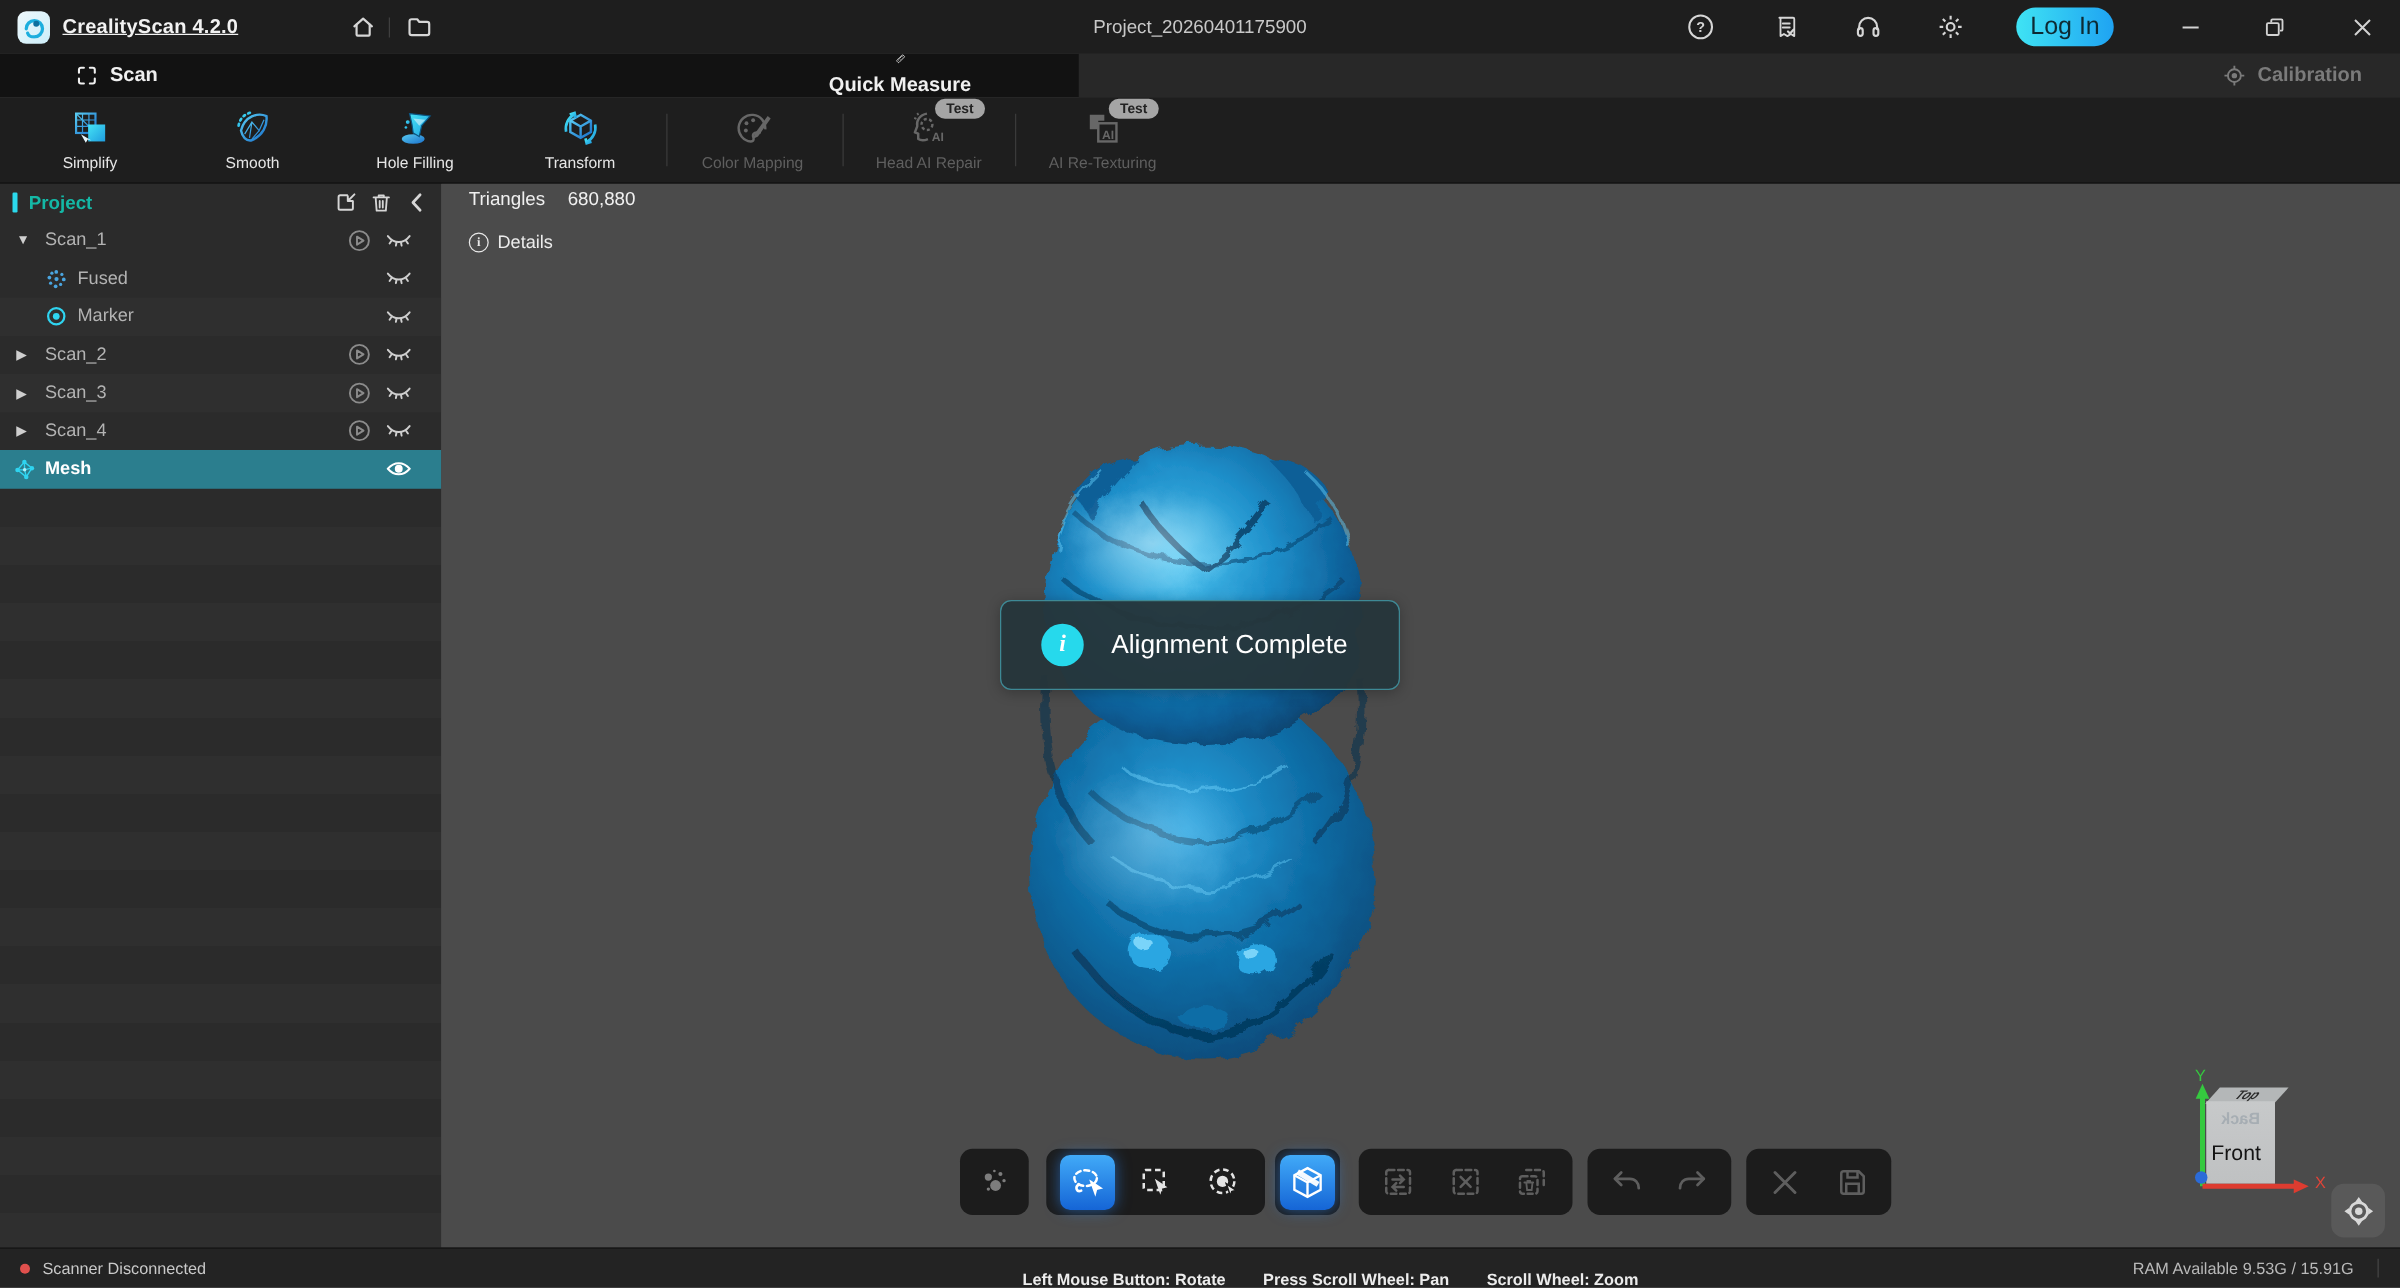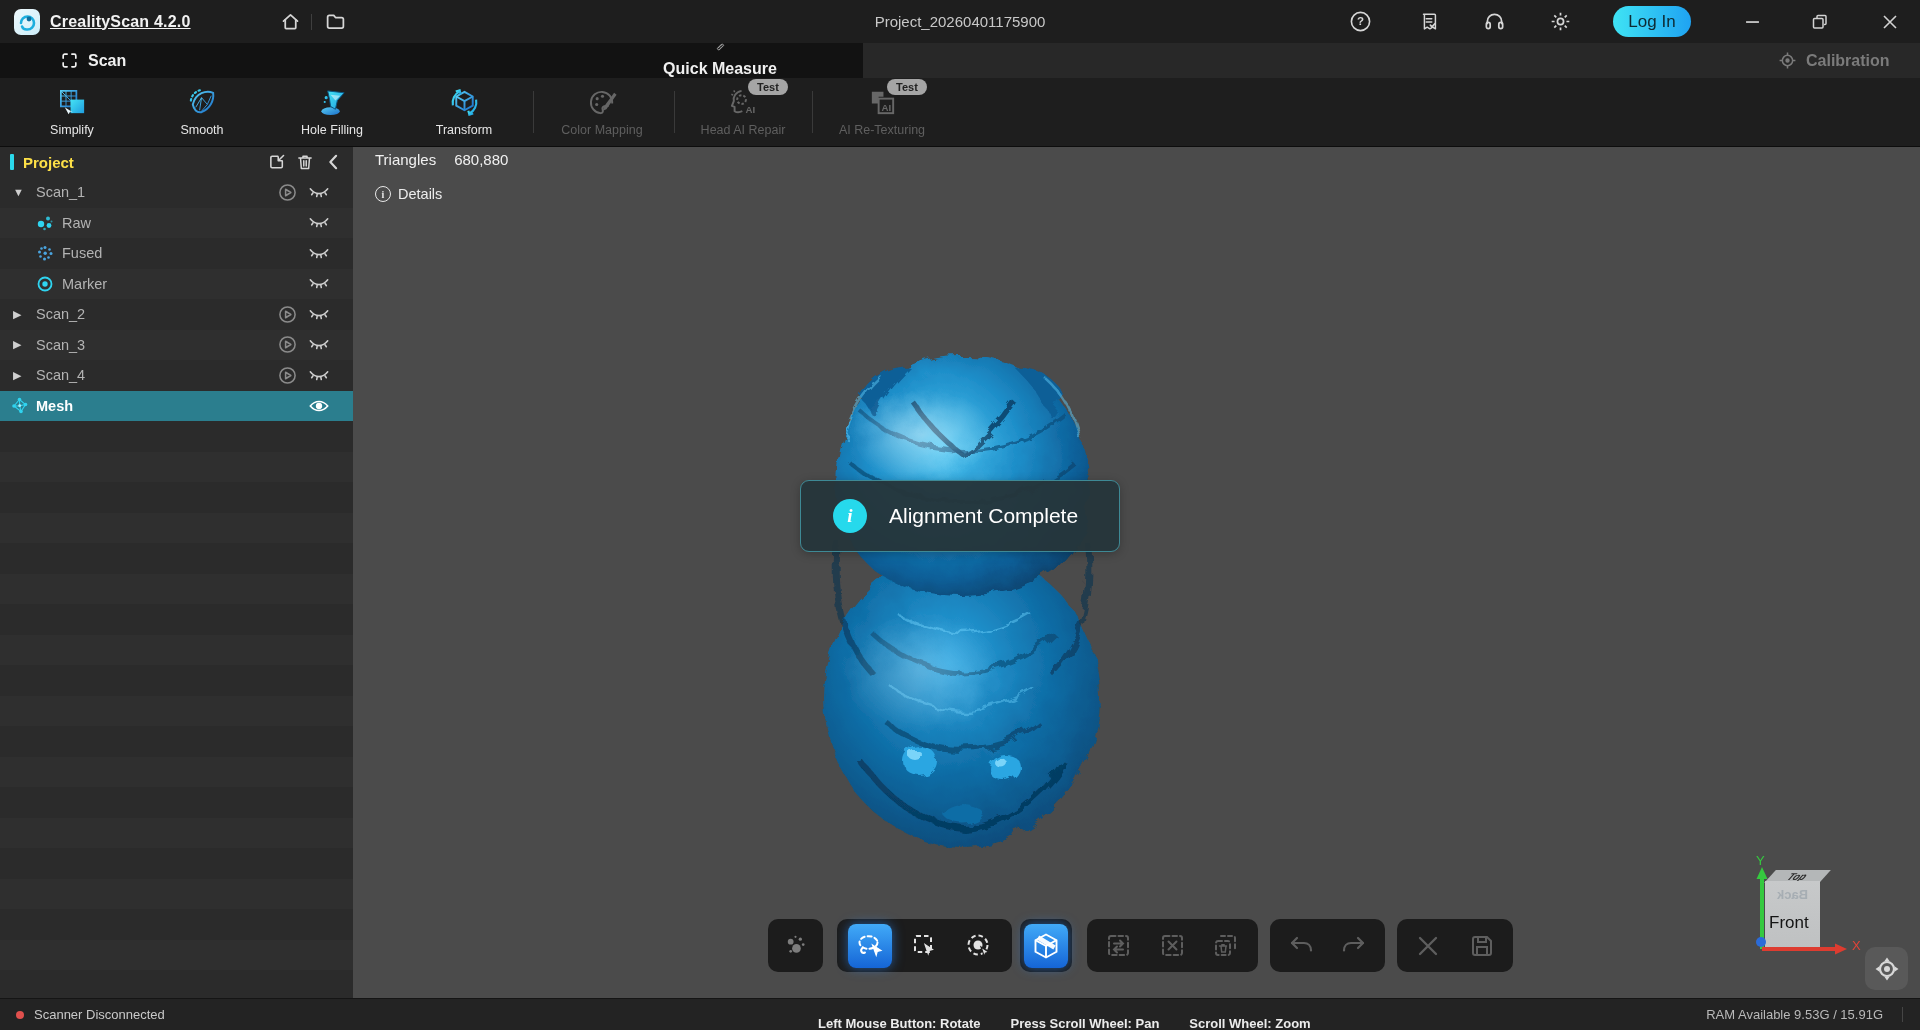--- a/index.html
+++ b/index.html
@@ -15,7 +15,7 @@
   .tb-div { position:absolute; top:14px; width:1px; height:16px; background:#3f3f3f; }
   .tb-title { position:absolute; left:0; right:0; top:0; height:43px; display:flex; align-items:center; justify-content:center; font-size:15px; color:#c8c8c8; pointer-events:none; }
   .login-btn { position:absolute; left:1613px; top:6px; width:78px; height:31px; border-radius:16px;
-    background:linear-gradient(90deg,#3fe3f4,#1fa3f2); color:#0d2a33; font-size:17px; font-weight:500;
+    background:linear-gradient(90deg,#3fe3f4,#1fa3f2); color:#0d2a33; font-size:20px; font-weight:500;
     display:flex; align-items:center; justify-content:center; cursor:pointer; }
   .win-btn { position:absolute; top:0; width:46px; height:43px; display:flex; align-items:center; justify-content:center; color:#d2d2d2; cursor:pointer; }
 

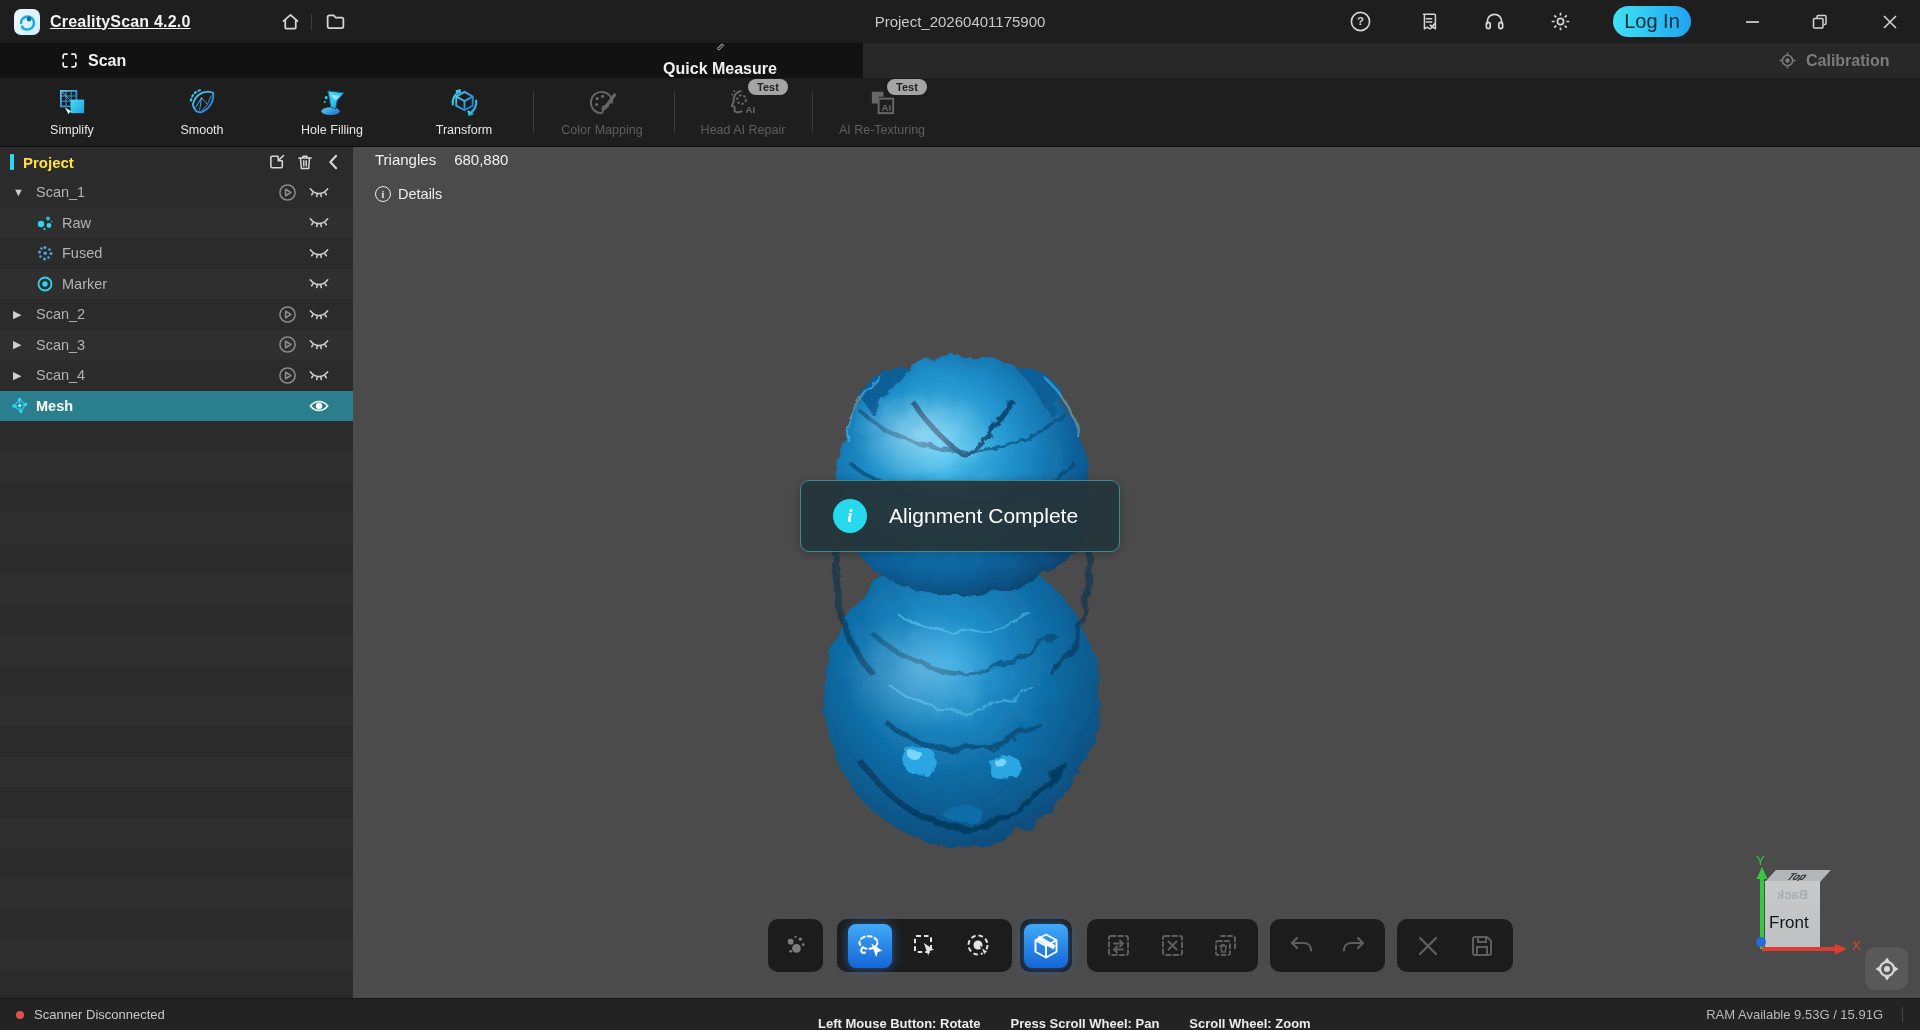--- a/index.html
+++ b/index.html
@@ -46,7 +46,7 @@
   .sidebar { position:relative; width:353px; background:#2b2b2b; flex:none; display:flex; flex-direction:column; }
   .sb-header { height:30px; display:flex; align-items:center; flex:none; }
   .sb-accent { width:4px; height:16px; background:#2bd9ec; margin-left:10px; border-radius:1px; }
-  .sb-title { margin-left:9px; font-size:15px; font-weight:700; color:#fde047; flex:1; }
+  .sb-title { margin-left:9px; font-size:15px; font-weight:700; color:#14b8a6; flex:1; }
   .sb-hico { width:28px; height:30px; display:flex; align-items:center; justify-content:center; color:#d6d6d6; cursor:pointer; }
   .row { position:relative; height:30.5px; flex:none; display:flex; align-items:center; font-size:14.5px; color:#b3b3b3; cursor:pointer; }
   .row.alt { background:#2f2f2f; }

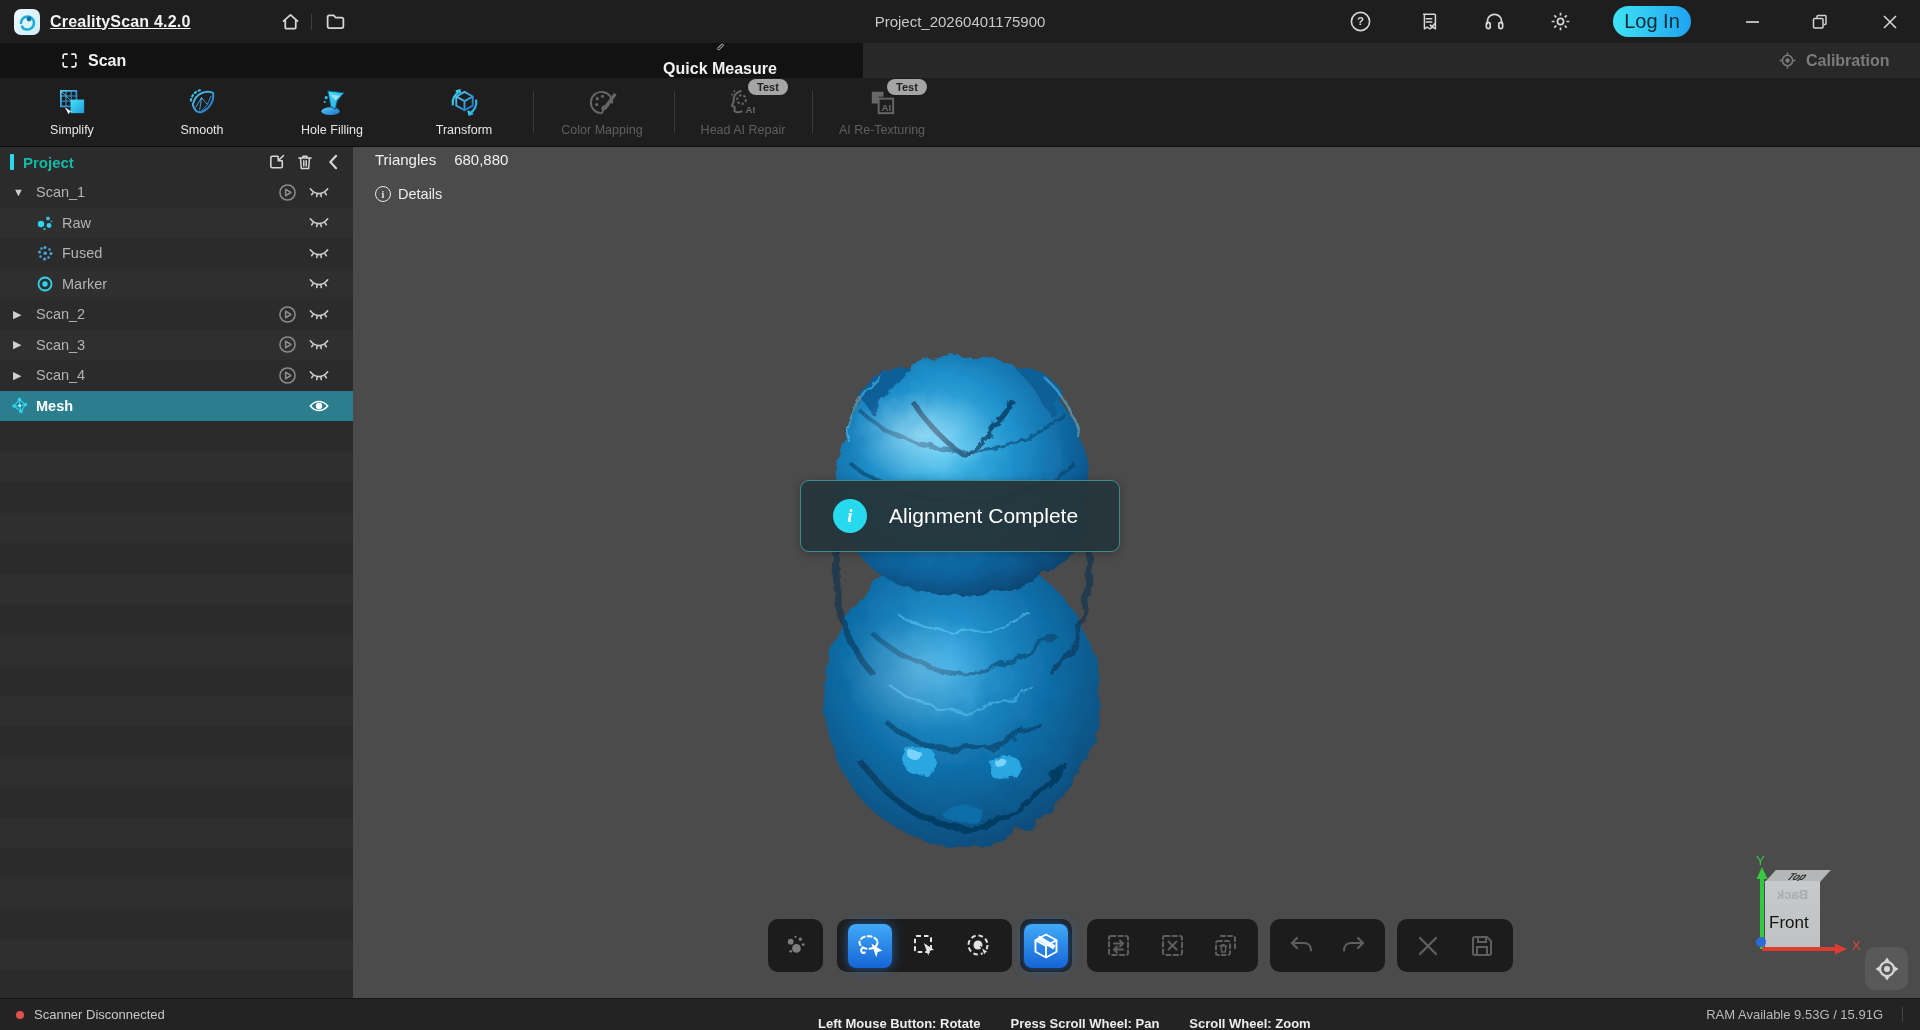--- a/index.html
+++ b/index.html
@@ -367,24 +367,6 @@
         </span>
     </div>
 
-    <div class="row child alt">
-      <span class="row-icon">
-          <svg width="18" height="18" viewBox="0 0 18 18">
-            <circle cx="5" cy="10" r="3.2" fill="#2fd4f0"></circle>
-            <circle cx="12" cy="4.5" r="2" fill="#2fd4f0" opacity=".85"></circle>
-            <circle cx="13" cy="11.5" r="2.4" fill="#2fd4f0"></circle>
-            <circle cx="8.5" cy="15" r="1.3" fill="#2fd4f0" opacity=".7"></circle>
-            <circle cx="15.5" cy="7.5" r="1" fill="#2fd4f0" opacity=".6"></circle>
-          </svg>
-        </span>
-      <span class="row-label">Raw</span>
-      <span class="row-eye">
-          <svg width="22" height="15" viewBox="0 0 24 16" fill="none" stroke="#cfcfcf" stroke-width="1.7" stroke-linecap="round">
-            <path d="M2.5 4 C8 11 16 11 21.5 4"></path>
-            <path d="M5.5 8.3 L4 10.5 M10 9.9 L9.5 12.4 M14 9.9 L14.5 12.4 M18.5 8.3 L20 10.5"></path>
-          </svg>
-        </span>
-    </div>
 
     <div class="row child">
       <span class="row-icon">

